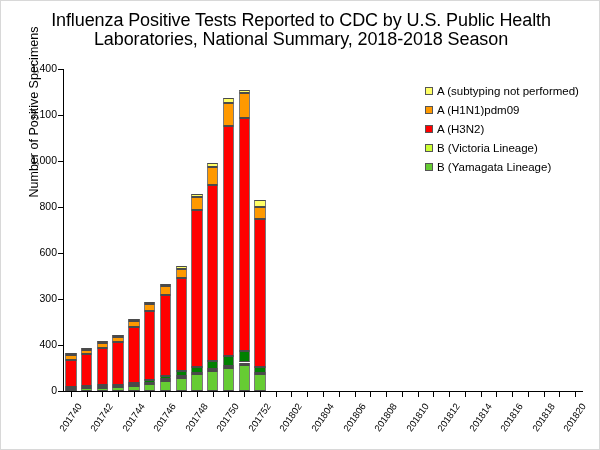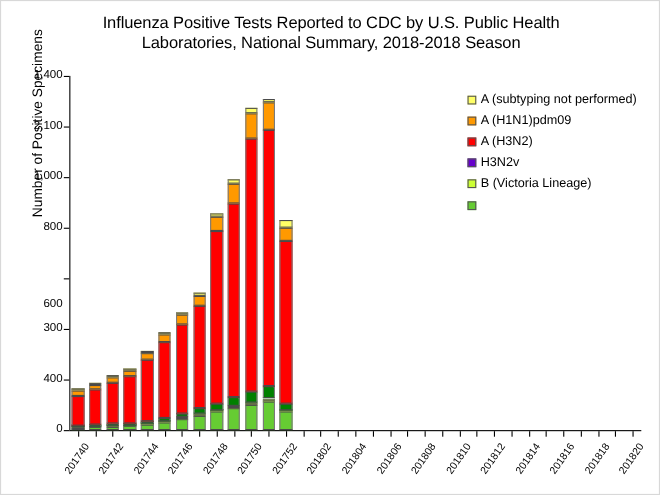--- a/index.html
+++ b/index.html
@@ -25,7 +25,7 @@
     left: 20px; top: 10px;
     width: 560px;
     text-align: center;
-    font-size: 15px;
+    font-size: 18px;
     line-height: 19px;
     letter-spacing: -0.1px;
     color: #000;

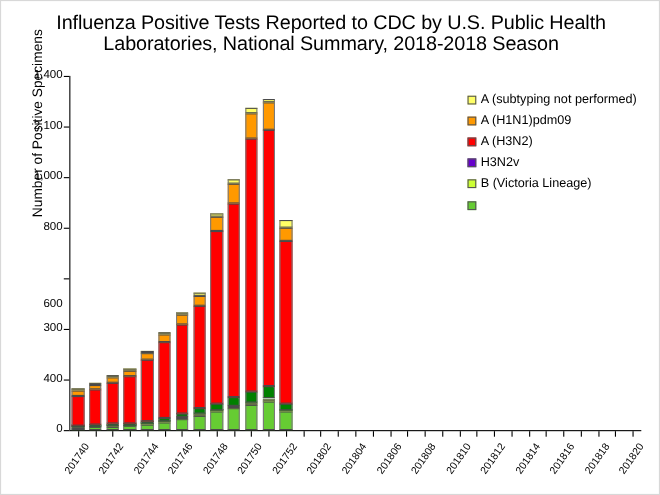--- a/index.html
+++ b/index.html
@@ -351,10 +351,6 @@
         <span class="legend-label">A (H3N2)</span>
       </div>
       <div class="legend-row">
-        <span class="legend-swatch" style="background: rgb(102, 0, 204);"></span>
-        <span class="legend-label">H3N2v</span>
-      </div>
-      <div class="legend-row">
         <span class="legend-swatch" style="background: rgb(204, 255, 51);"></span>
         <span class="legend-label">B (Victoria Lineage)</span>
       </div>

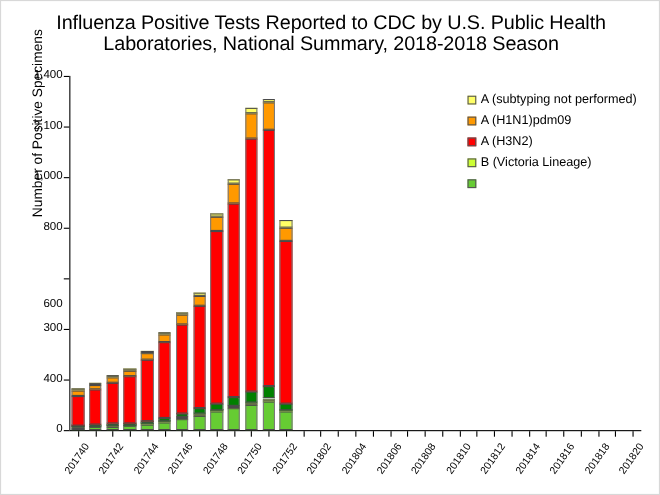--- a/index.html
+++ b/index.html
@@ -356,6 +356,7 @@
       </div>
       <div class="legend-row">
         <span class="legend-swatch" style="background: rgb(102, 204, 51);"></span>
+        <span class="legend-label">B (Yamagata Lineage)</span>
       </div>
     </div>
 </div>

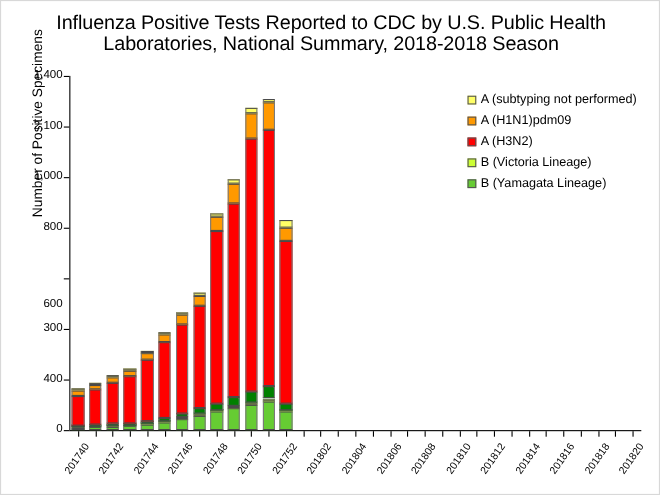--- a/index.html
+++ b/index.html
@@ -166,7 +166,7 @@
         <div class="ytick" style="top: 230px;"></div>
         <div class="ytick-label" style="top: 223px; left: -54px; width: 48px;">300</div>
         <div class="ytick" style="top: 184px;"></div>
-        <div class="ytick-label" style="top: 177px; left: -54px; width: 48px; margin-top: 24px;">600</div>
+        <div class="ytick-label" style="top: 177px; left: -54px; width: 48px;">600</div>
         <div class="ytick" style="top: 138px;"></div>
         <div class="ytick-label" style="top: 131px; left: -54px; width: 48px;">800</div>
         <div class="ytick" style="top: 92px;"></div>

